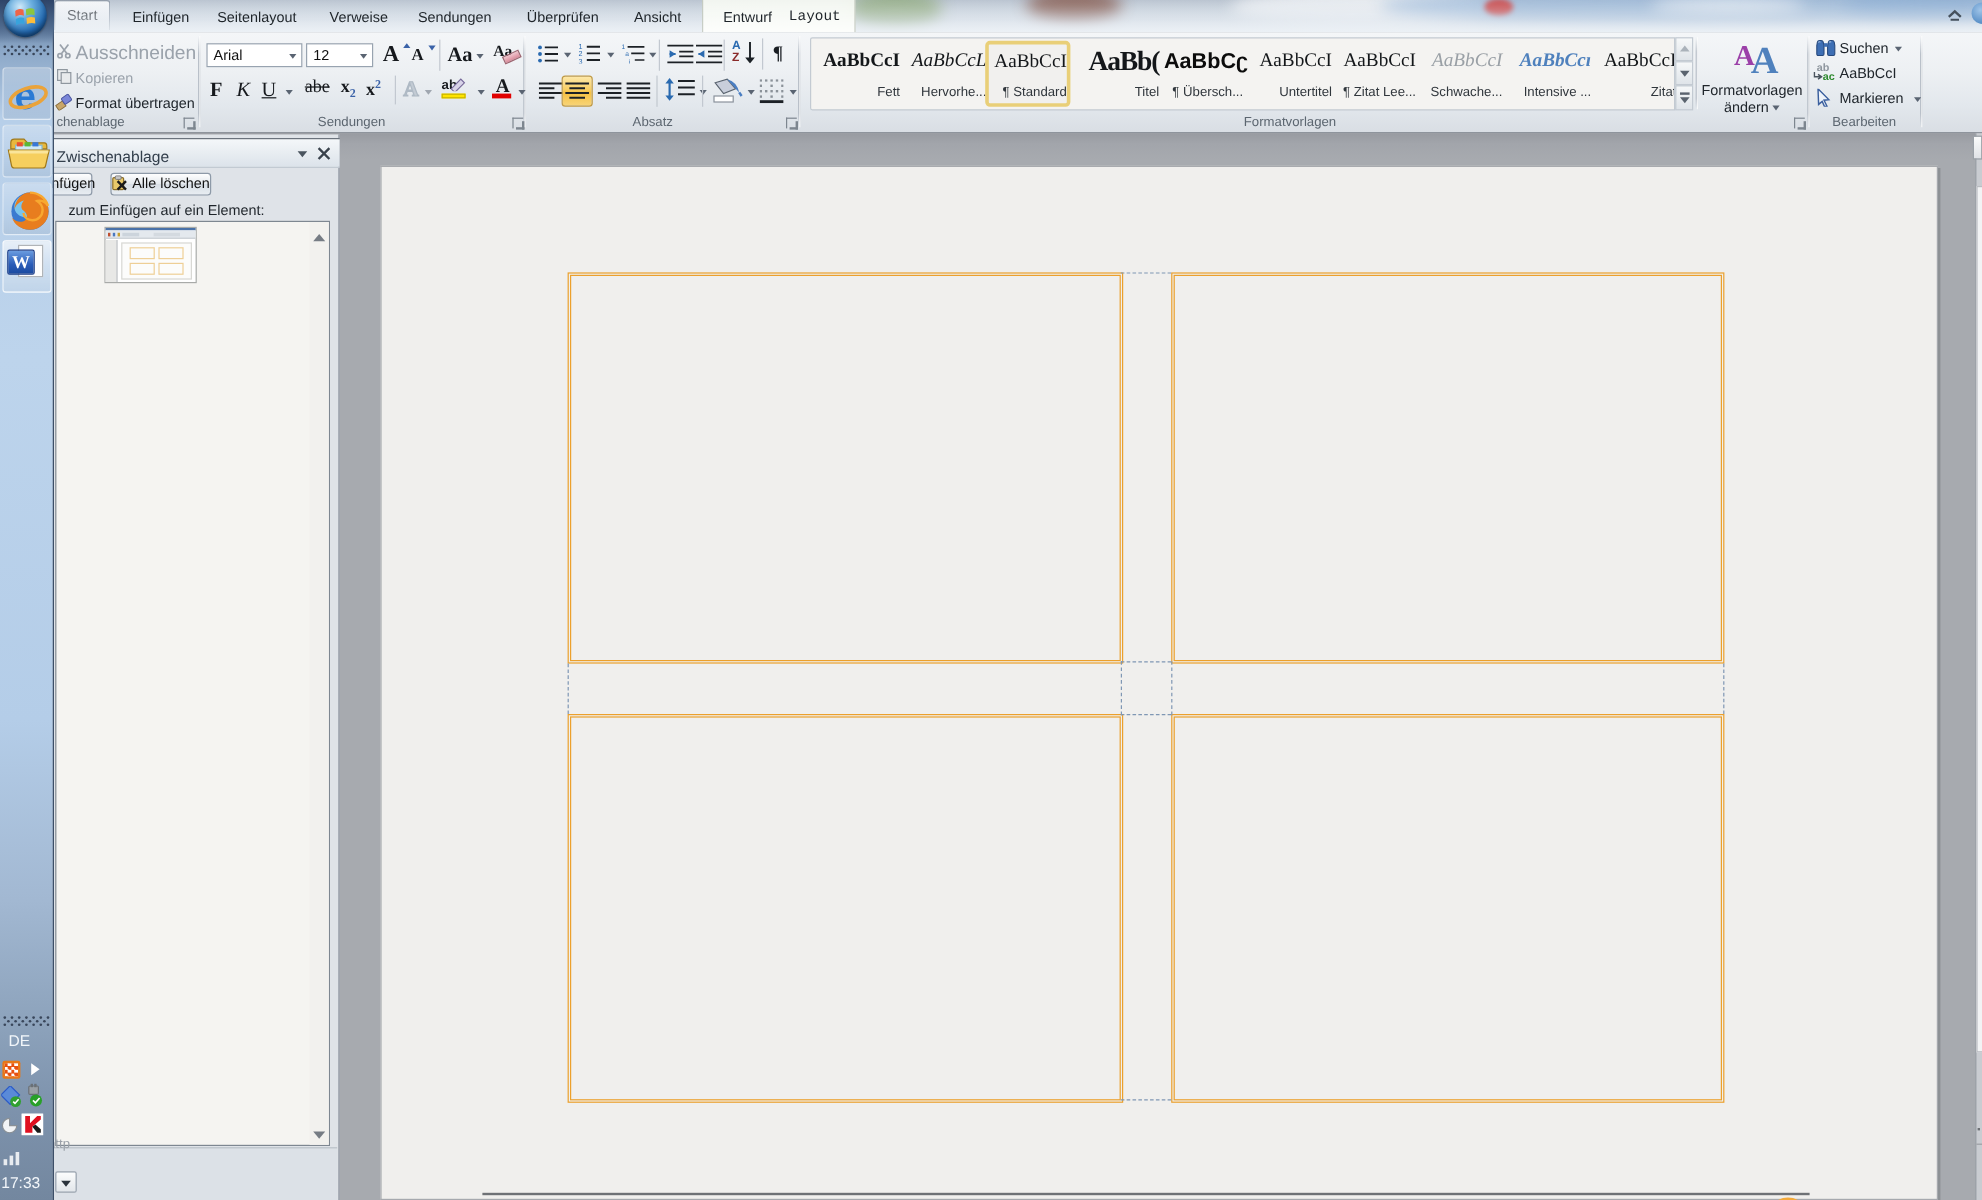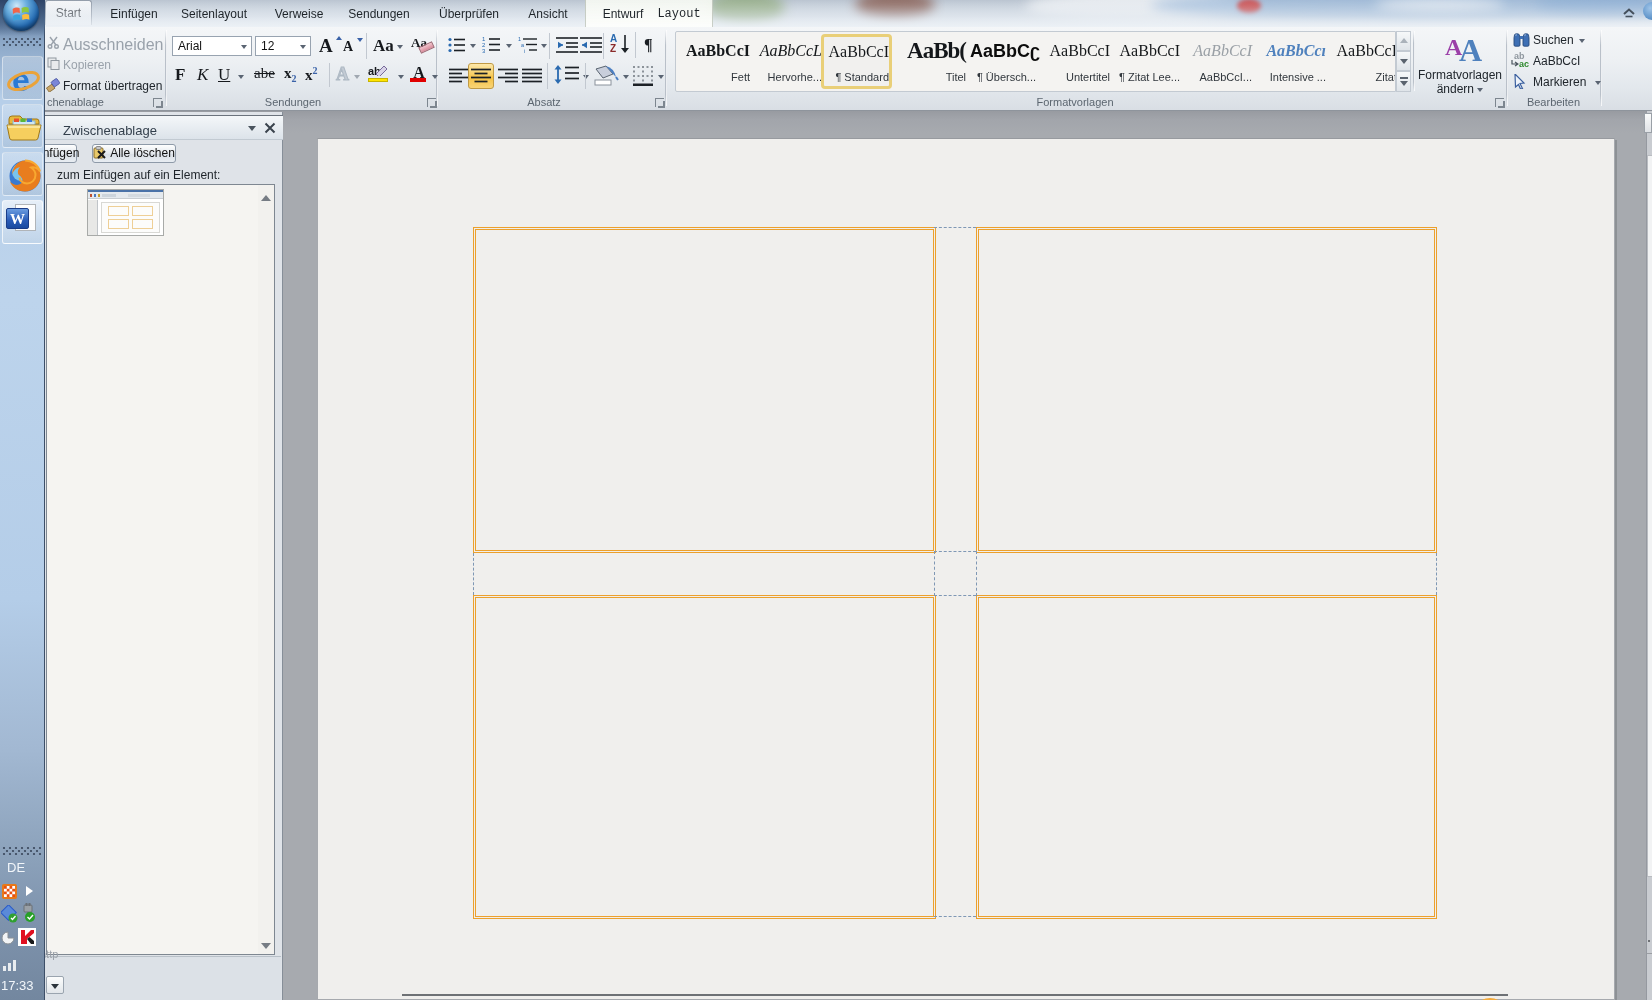--- a/index.html
+++ b/index.html
@@ -371,7 +371,7 @@
         </div>
       <div class="sty" style="left:510px">
           <div class="sp" style="font-style:italic;color:#9aa0a6">AaBbCcI</div>
-          <div class="sl">AaBbCcI...</div>
+          <div class="sl">Schwache...</div>
         </div>
       <div class="sty" style="left:584px">
           <div class="sp" style="font-style:italic;font-weight:bold;color:#4f81bd">AaBbCcı</div>

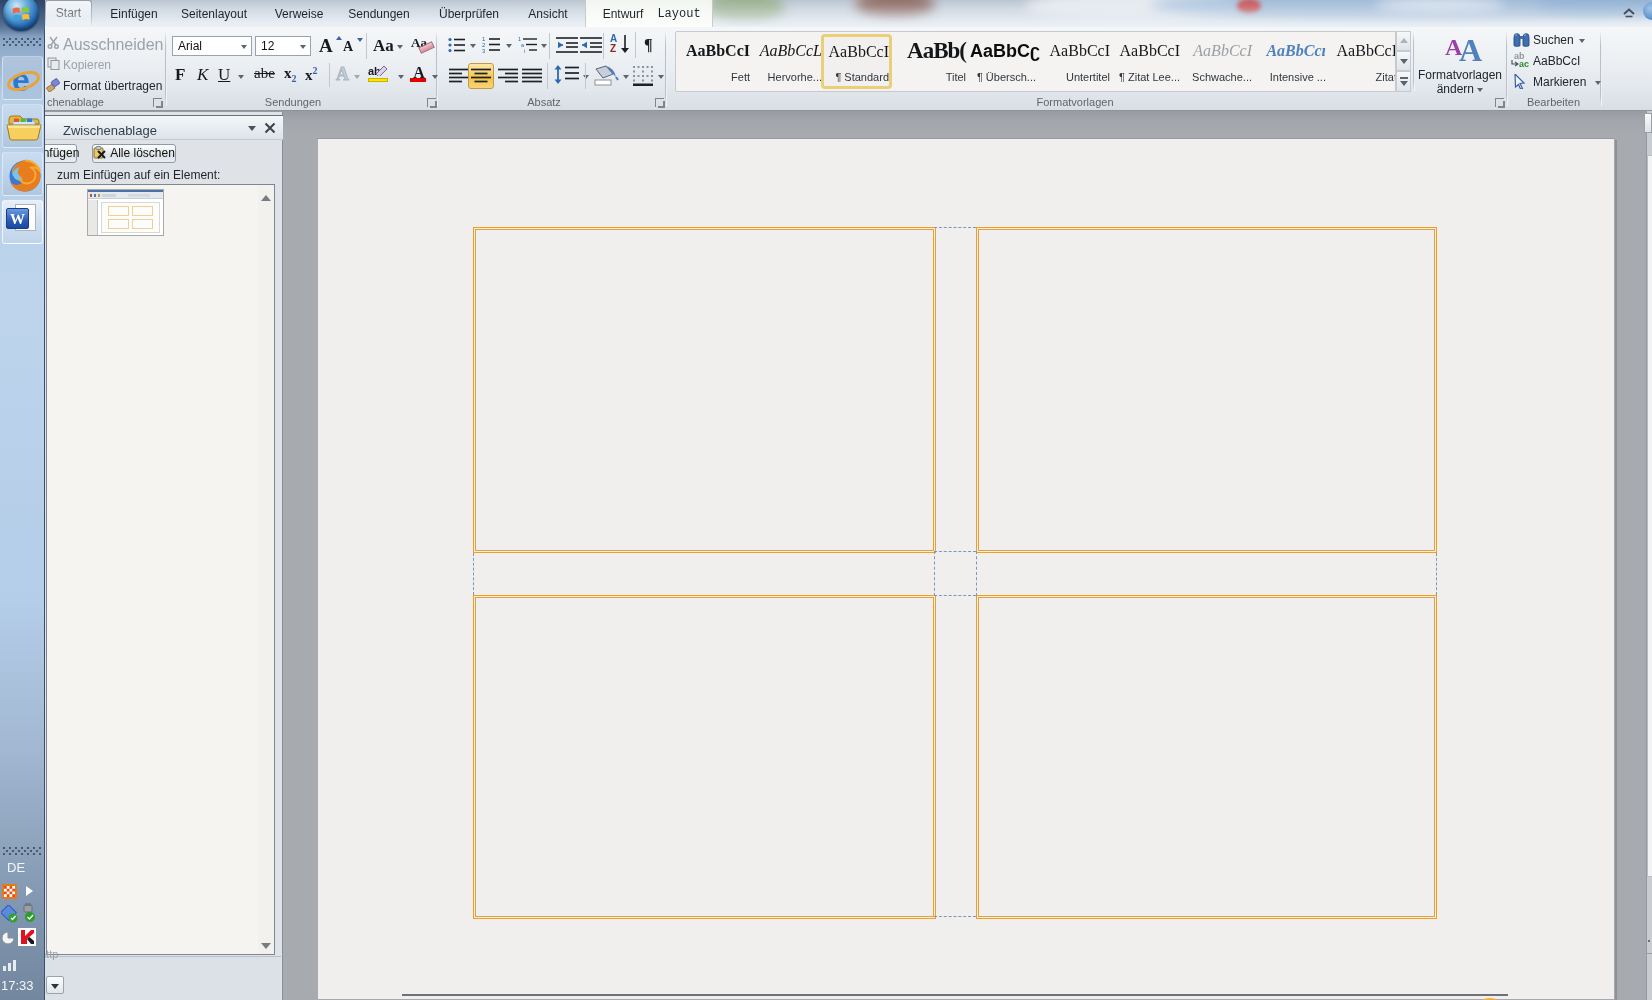--- a/index.html
+++ b/index.html
@@ -62,7 +62,7 @@
 
 #panel { left:45px; top:112px; width:238px; height:888px; background:#dfe3e8; border-right:1px solid #868e98; z-index:20; }
 #ptitle { position:absolute; left:0; top:3px; width:238px; height:25px; border-top:1px solid #6a727c; background:linear-gradient(180deg,#f4f7f9,#dce3ea);
-  border-bottom:1px solid #c2cad2; font-size:13px; color:#333f4c; padding:7px 0 0 18px; }
+  border-bottom:1px solid #c2cad2; font-size:13px; color:#333f4c; padding:7px 0 0 2px; }
 .pbtn { position:absolute; top:32px; height:19px; background:linear-gradient(180deg,#fefefe,#e4e9ee 50%,#d8dee5 50%,#e8edf2);
   border:1px solid #8e9aa8; border-radius:3px; font-size:12px; color:#111; text-align:center; line-height:17px; }
 #plist { position:absolute; left:1px; top:72px; width:229px; height:771px; background:#f5f4f1; border:1px solid #7e8791; }

